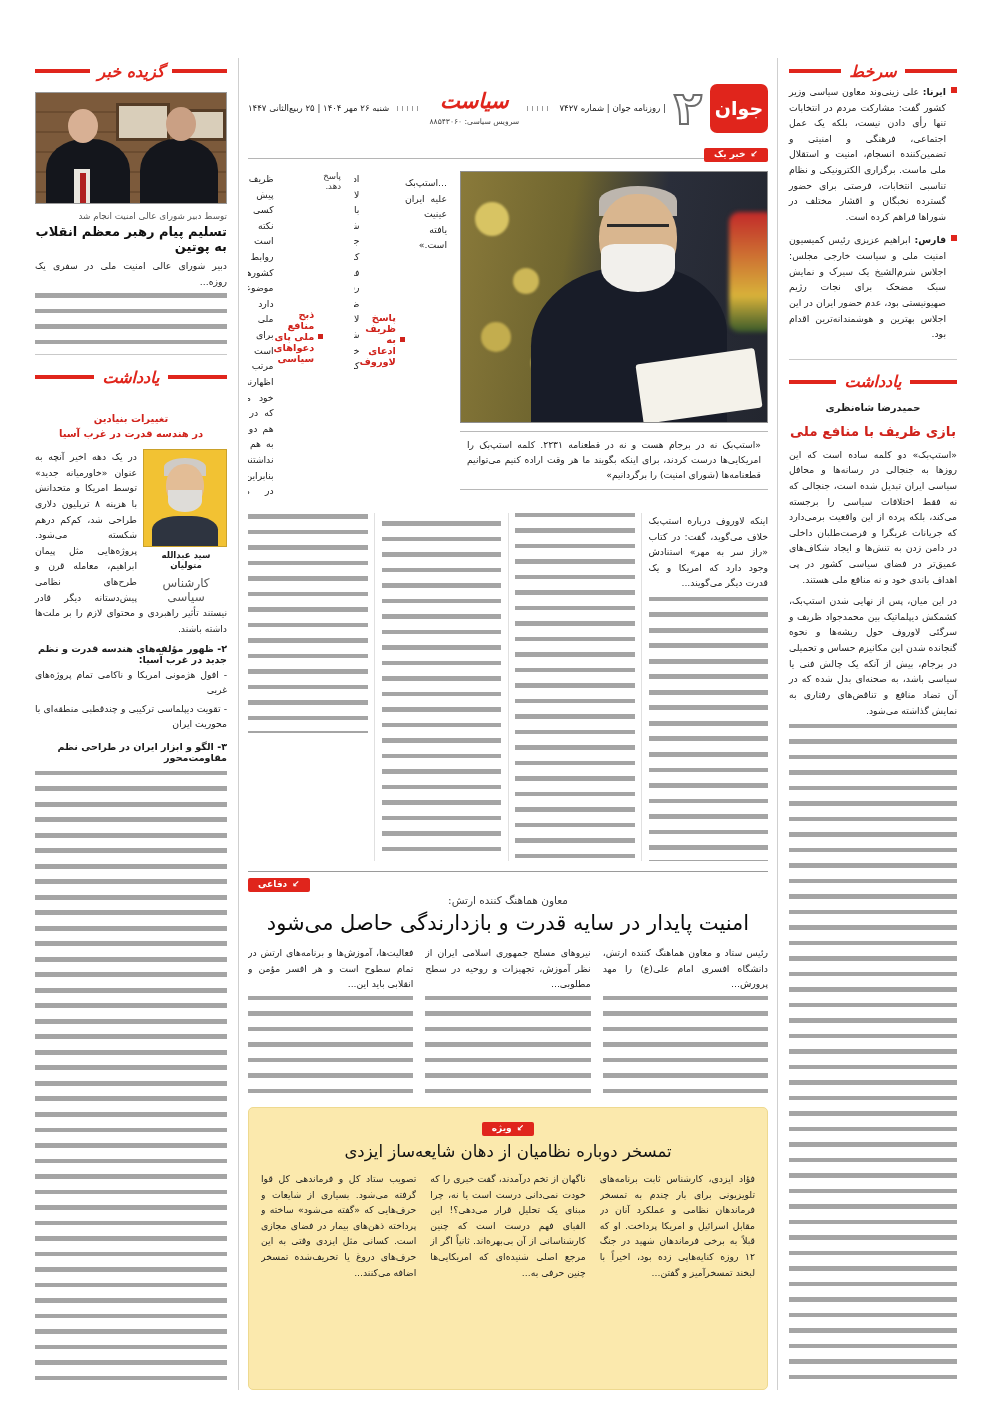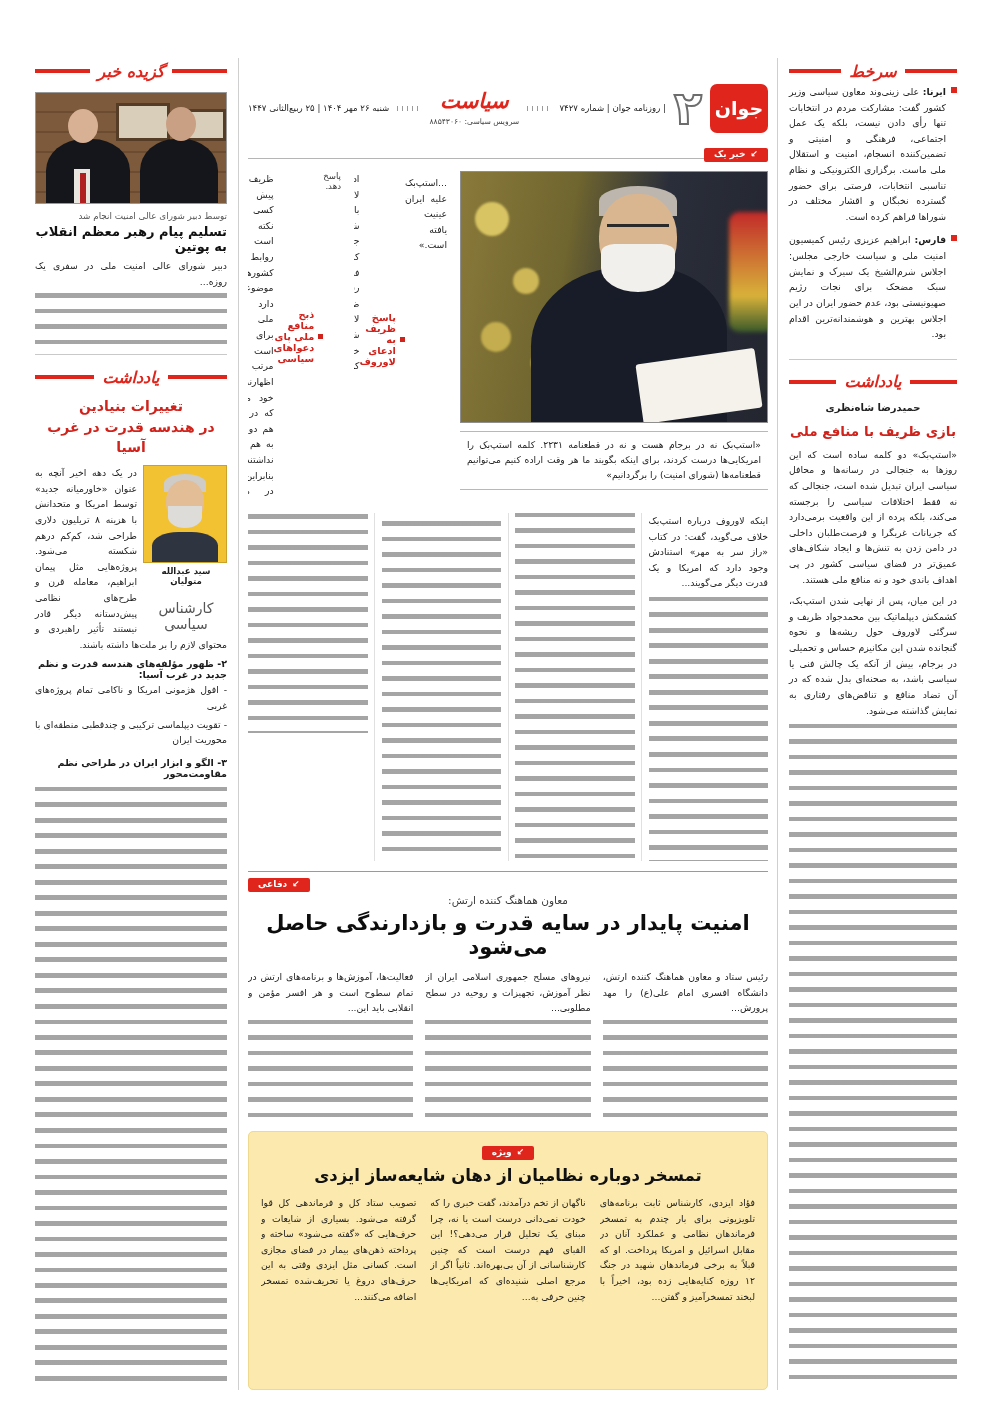--- a/index.html
+++ b/index.html
@@ -87,7 +87,7 @@
   .head{position:absolute;width:30px;height:34px;background:#d8b094;border-radius:50%;}
   .gz-kicker{font-size:8.8px;color:#555;text-align:right;margin-top:7px;}
   .gz-title{font-size:13px;font-weight:800;color:#111;text-align:right;margin:3px 0 4px;}
-  .lnote-title{color:#d0231c;font-size:14px;font-weight:800;text-align:center;line-height:1.45;margin:6px 0 8px;}
+  .lnote-title{color:#d0231c;font-size:10px;font-weight:800;text-align:center;line-height:1.45;margin:22px 0 8px;}
   .portrait-wrap{float:right;width:82px;margin-left:8px;text-align:center;}
   .photo-motavalian{width:82px;height:96px;background:#f2c233;position:relative;overflow:hidden;border:1px solid #caa12a;}
   .mo-head{position:absolute;left:22px;top:14px;width:38px;height:44px;background:#e3bd96;border-radius:48%;}

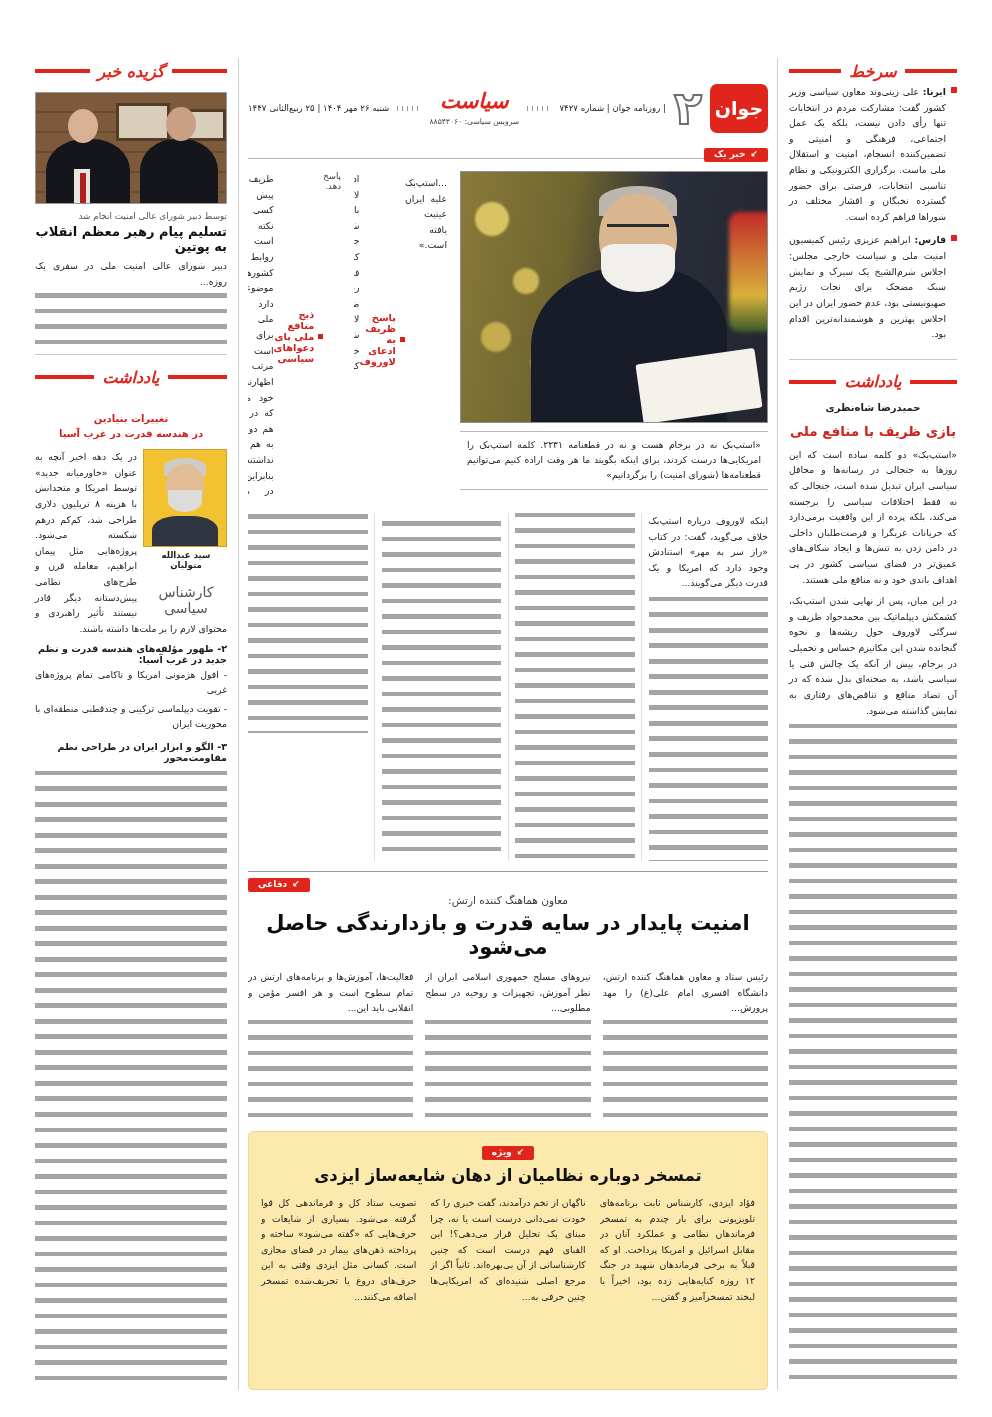--- a/index.html
+++ b/index.html
@@ -95,7 +95,7 @@
   .mo-beard{position:absolute;left:24px;top:40px;width:34px;height:22px;background:#dedcd8;border-radius:0 0 50% 50%;}
   .mo-suit{position:absolute;left:8px;bottom:-4px;width:66px;height:34px;background:#2e3440;border-radius:40% 40% 0 0;}
   .p-name{font-size:8.6px;font-weight:bold;margin-top:3px;}
-  .p-role{font-size:14px;color:#555;margin-top:14px;}
+  .p-role{font-size:12px;color:#555;margin-top:6px;}
   .bold-sub{font-size:9.6px;font-weight:800;margin:6px 0 2px;}
   .rail-left .fill{flex:1;margin-top:6px;}
 </style>

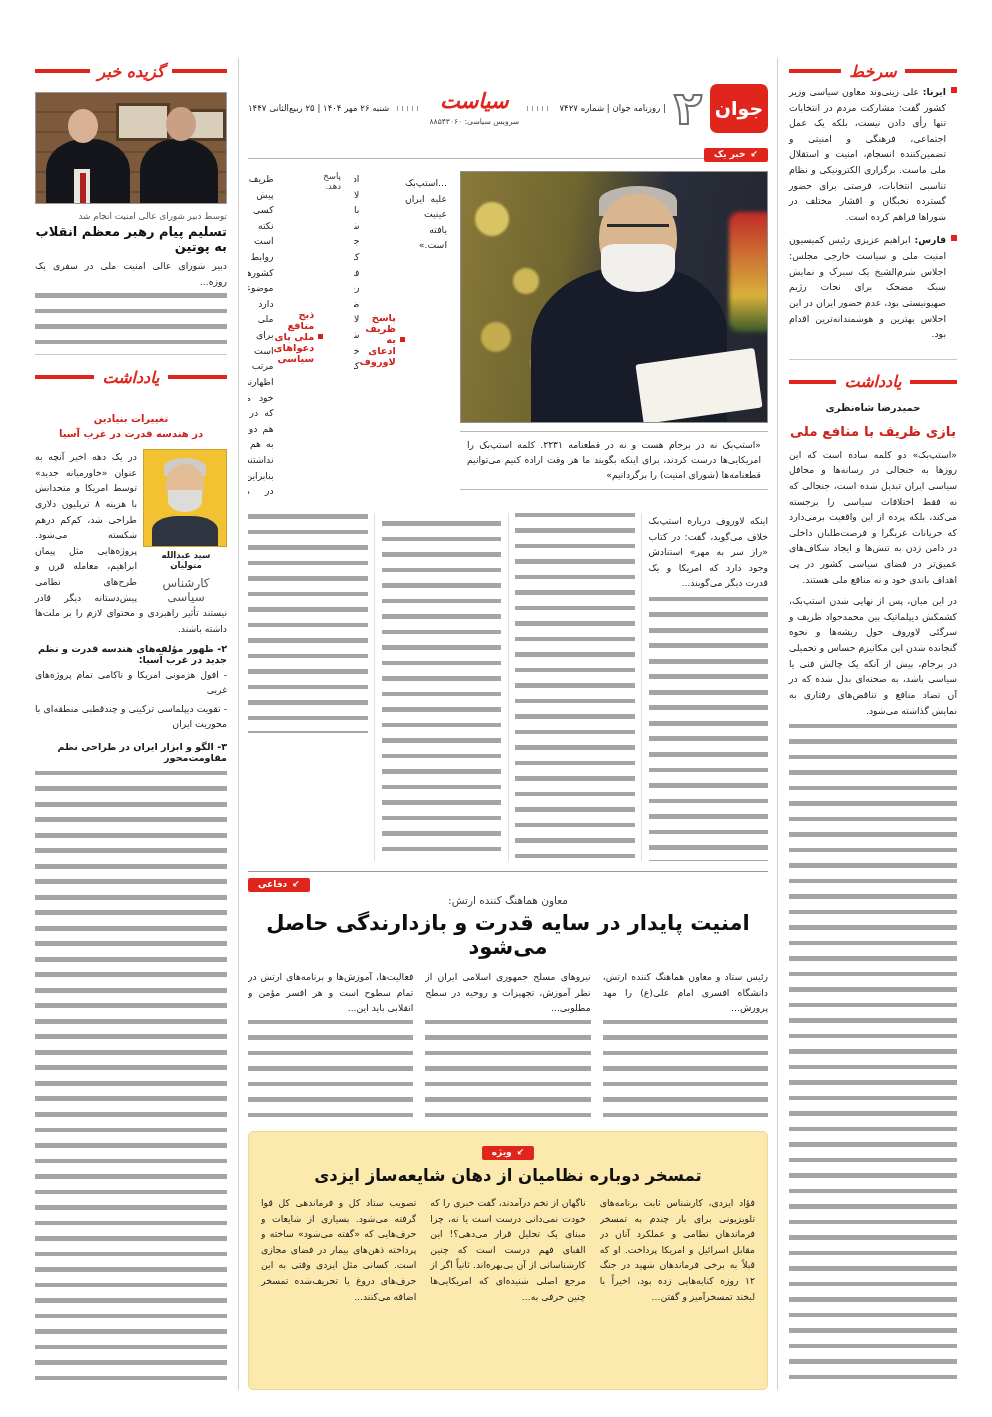--- a/index.html
+++ b/index.html
@@ -64,7 +64,7 @@
   .defense{margin-top:10px;border-top:1px solid #9a9a9a;position:relative;padding-top:8px;flex:0 0 auto;}
   .defense .red-label{position:absolute;left:0;top:6px;}
   .def-kicker{text-align:center;font-size:10.5px;color:#3a3a3a;margin-top:14px;}
-  .def-headline{text-align:center;font-size:21px;font-weight:700;margin:5px 0 10px;color:#0d0d0d;}
+  .def-headline{text-align:center;font-size:21px;font-weight:400;margin:5px 0 10px;color:#0d0d0d;}
   .def-cols{display:flex;gap:12px;}
   .def-col{flex:1;height:148px;overflow:hidden;display:flex;flex-direction:column;}
   .def-col+.def-col{border-left:0;}

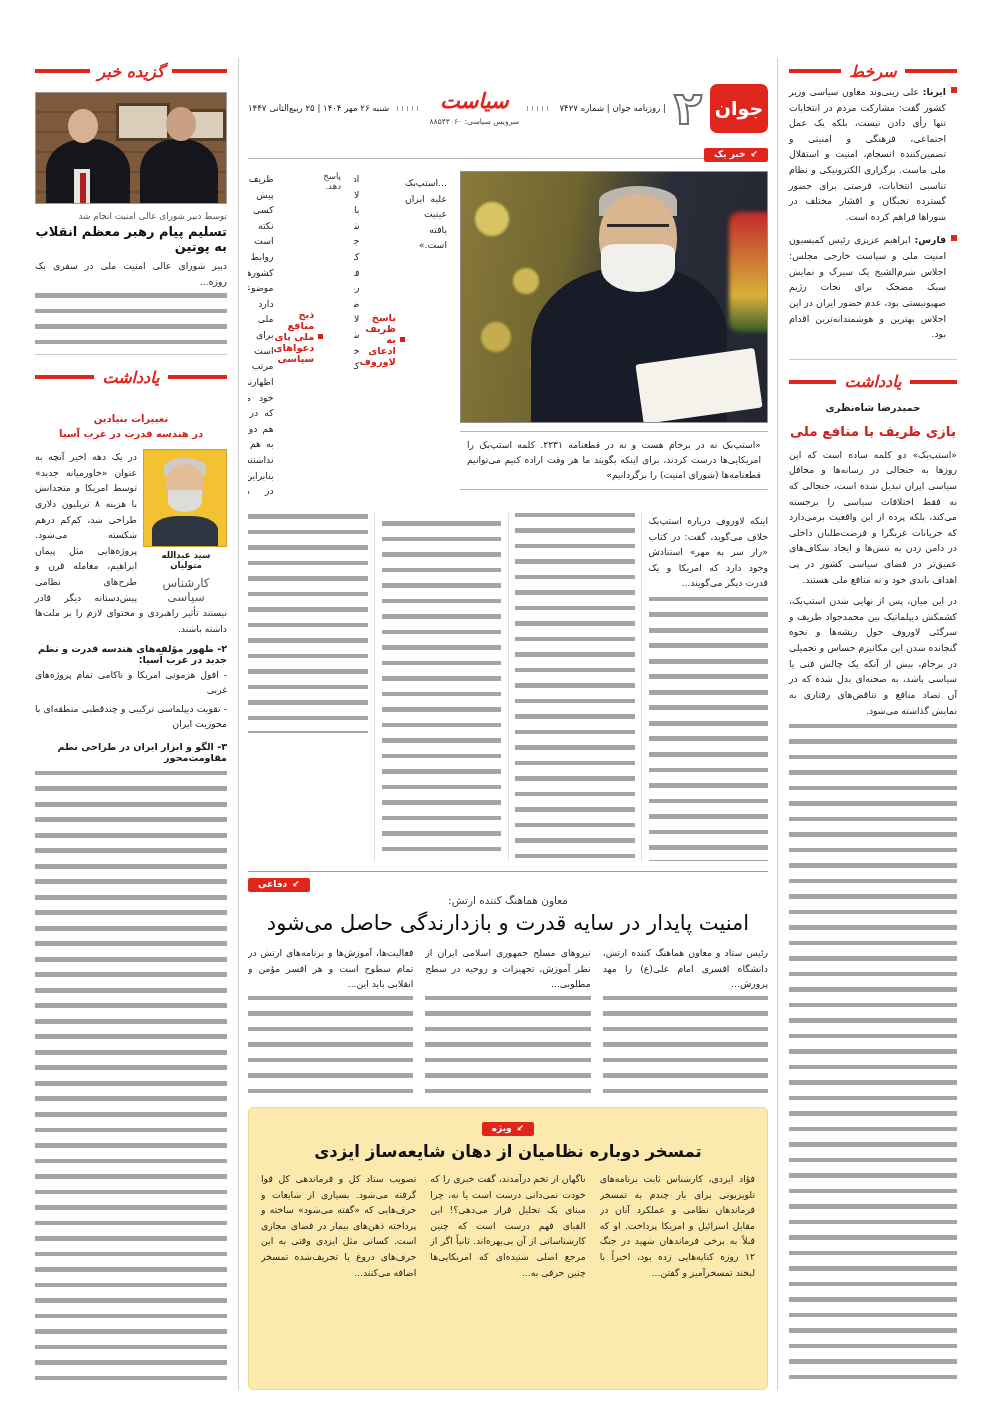--- a/index.html
+++ b/index.html
@@ -72,7 +72,7 @@
   
   .vizheh{margin-top:14px;background:#fbe9ad;border:1px solid #eed98f;border-radius:5px;
           padding:8px 12px 12px;flex:1;text-align:center;position:relative;overflow:hidden;}
-  .viz-headline{font-size:16.5px;font-weight:700;margin:6px 0 10px;color:#111;}
+  .viz-headline{font-size:16.5px;font-weight:400;margin:6px 0 10px;color:#111;}
   .viz-cols{display:flex;gap:14px;text-align:justify;}
   .viz-col{flex:1;height:128px;overflow:hidden;display:flex;flex-direction:column;}
   

